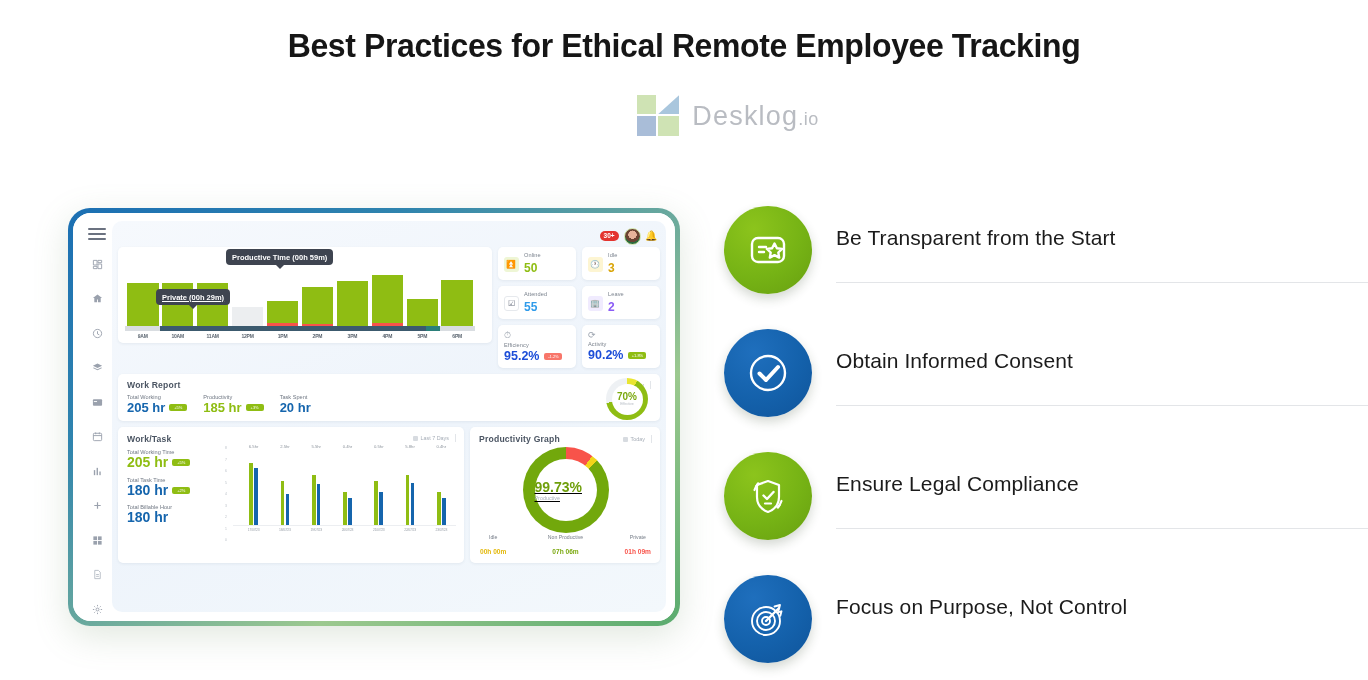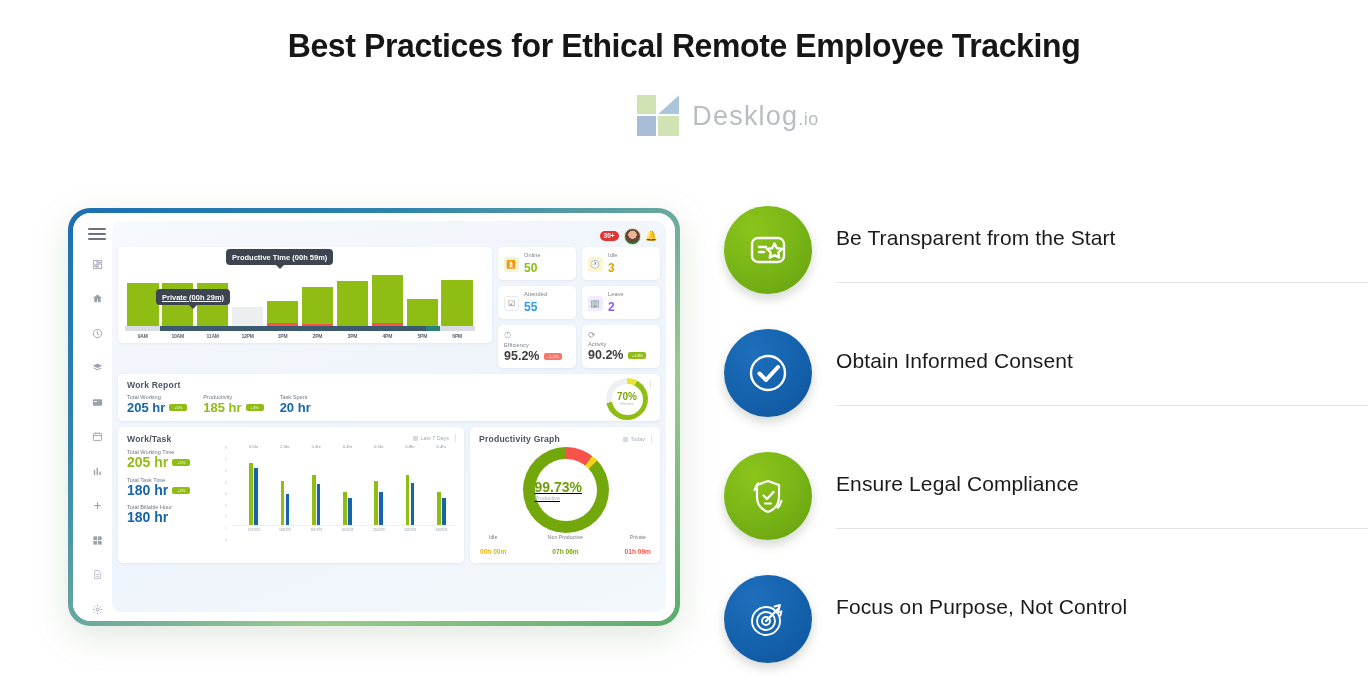--- a/index.html
+++ b/index.html
@@ -141,7 +141,7 @@
   .st2-top { display: flex; align-items: center; gap: 4px; }
   .st2-ico { color: #9aa2ad; font-size: 9px; }
   .st2-row { display: flex; align-items: center; gap: 5px; }
-  .st2-val { font-size: 12.5px; font-weight: bold; color: #404040; }
+  .st2-val { font-size: 12.5px; font-weight: bold; color: #1d4ed8; }
   .pill { height: 7px; width: 18px; border-radius: 2px; font-size: 4px; color: #fff;
           display: flex; align-items: center; justify-content: center; }
 

